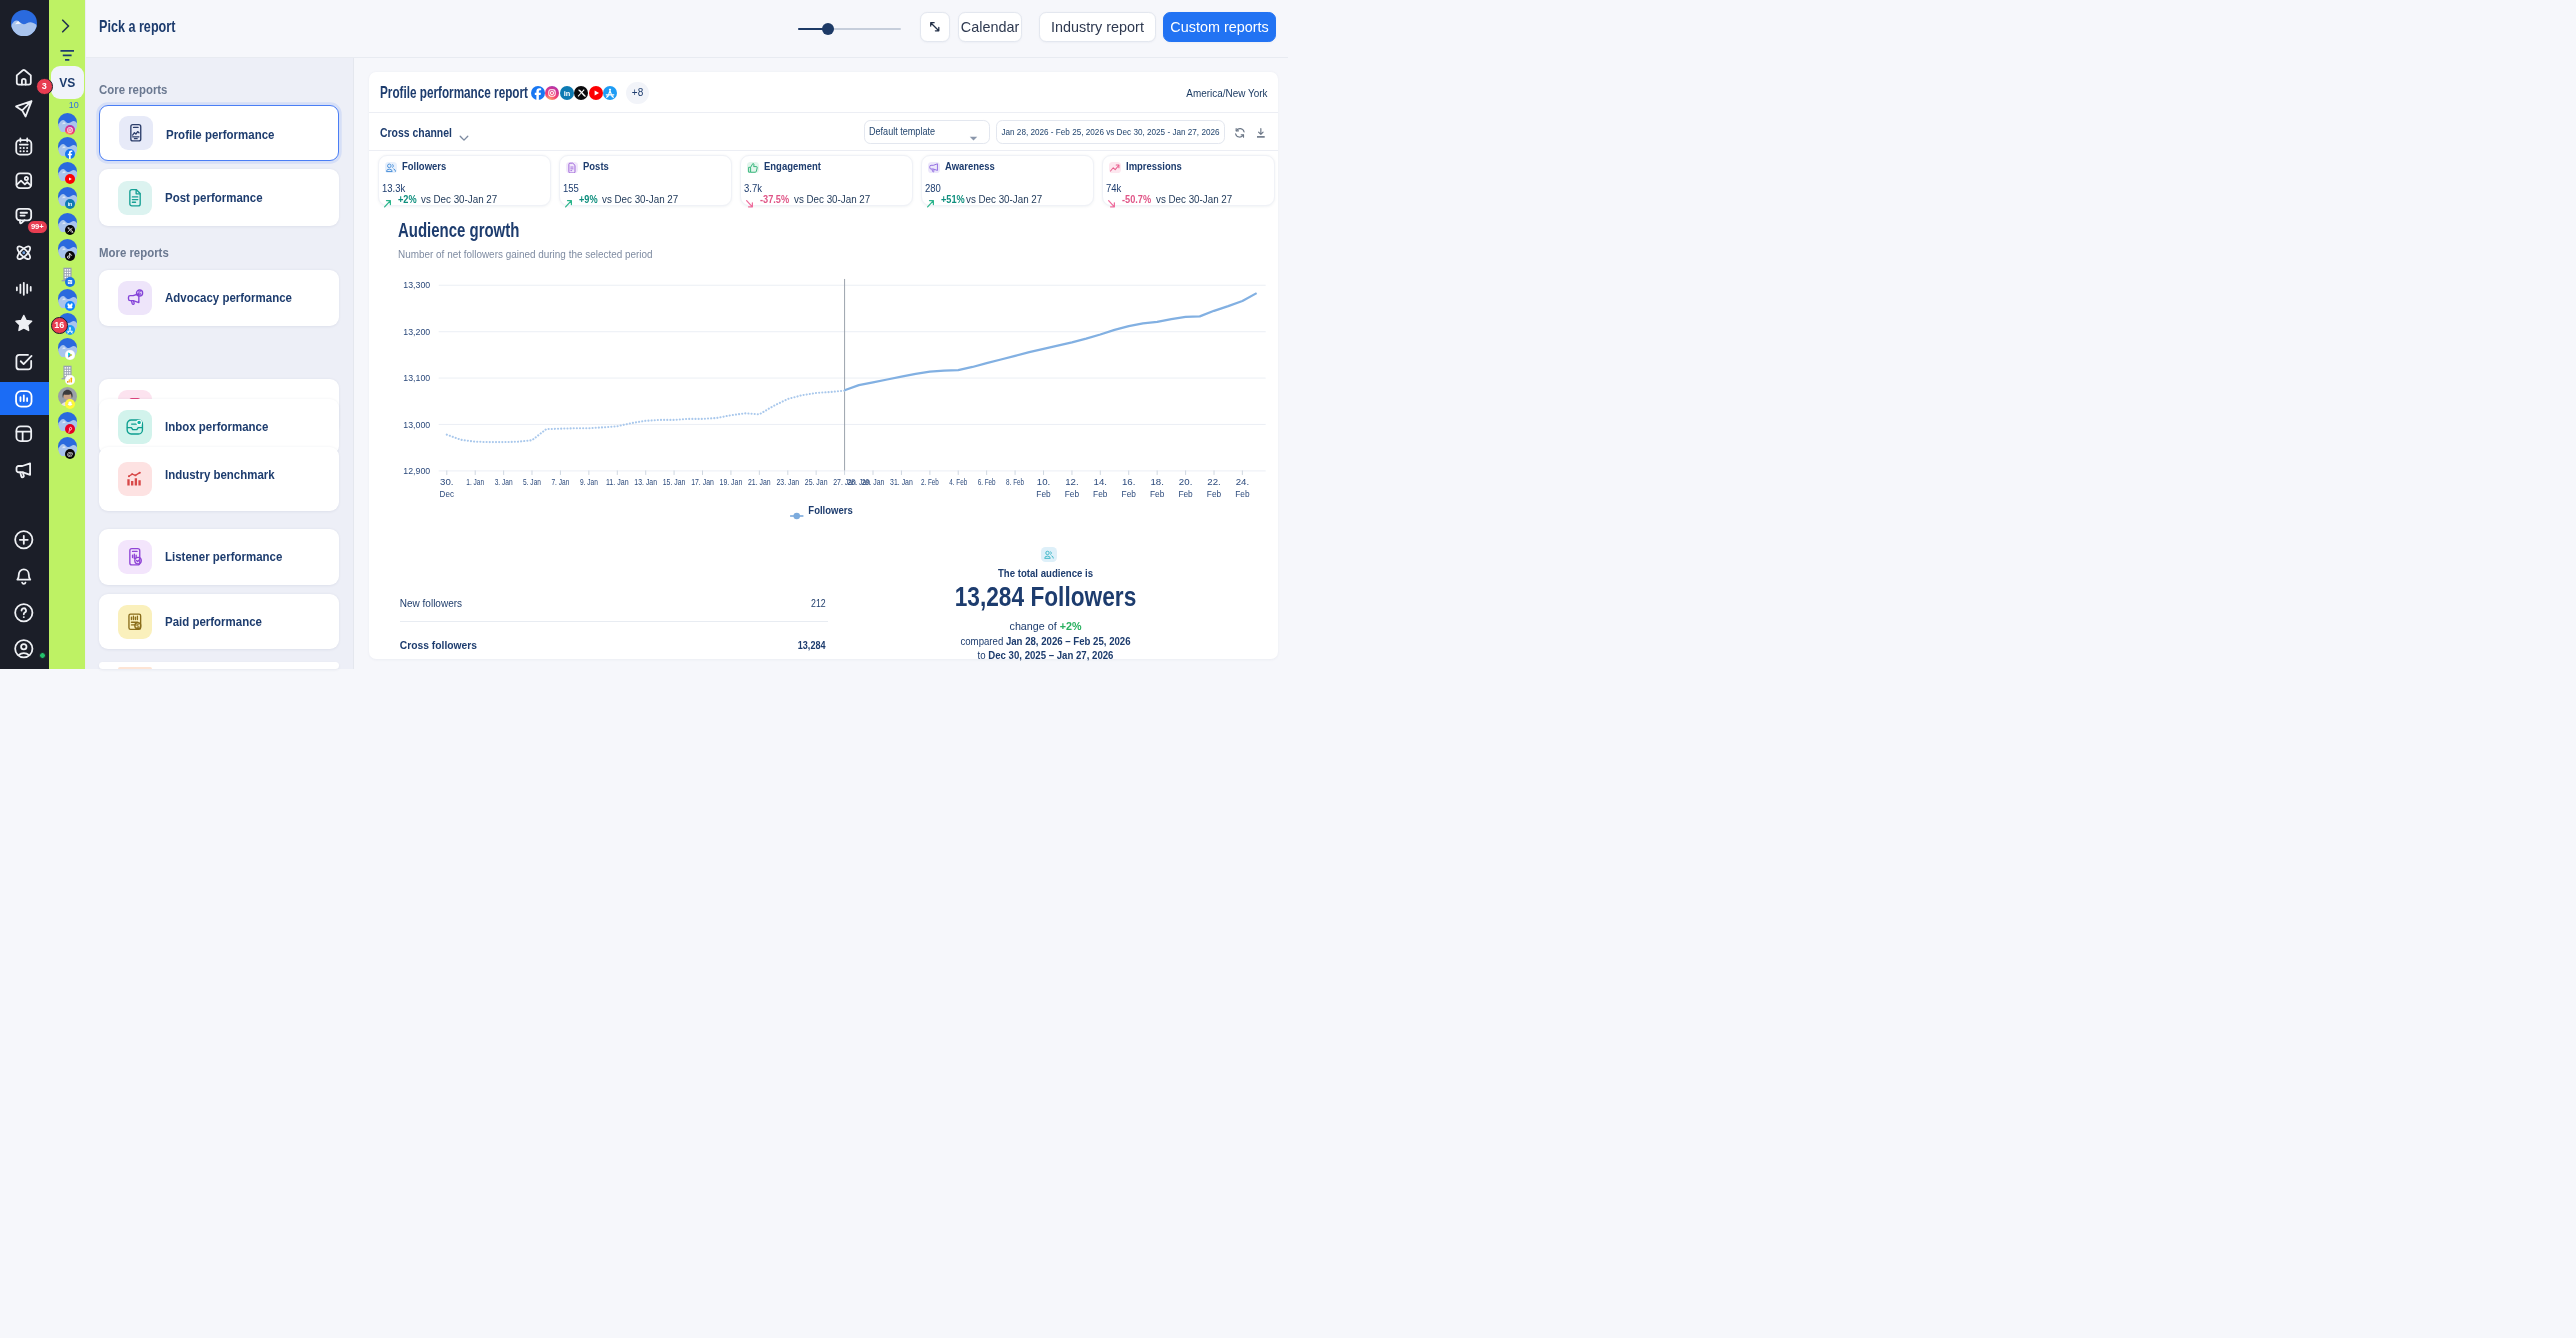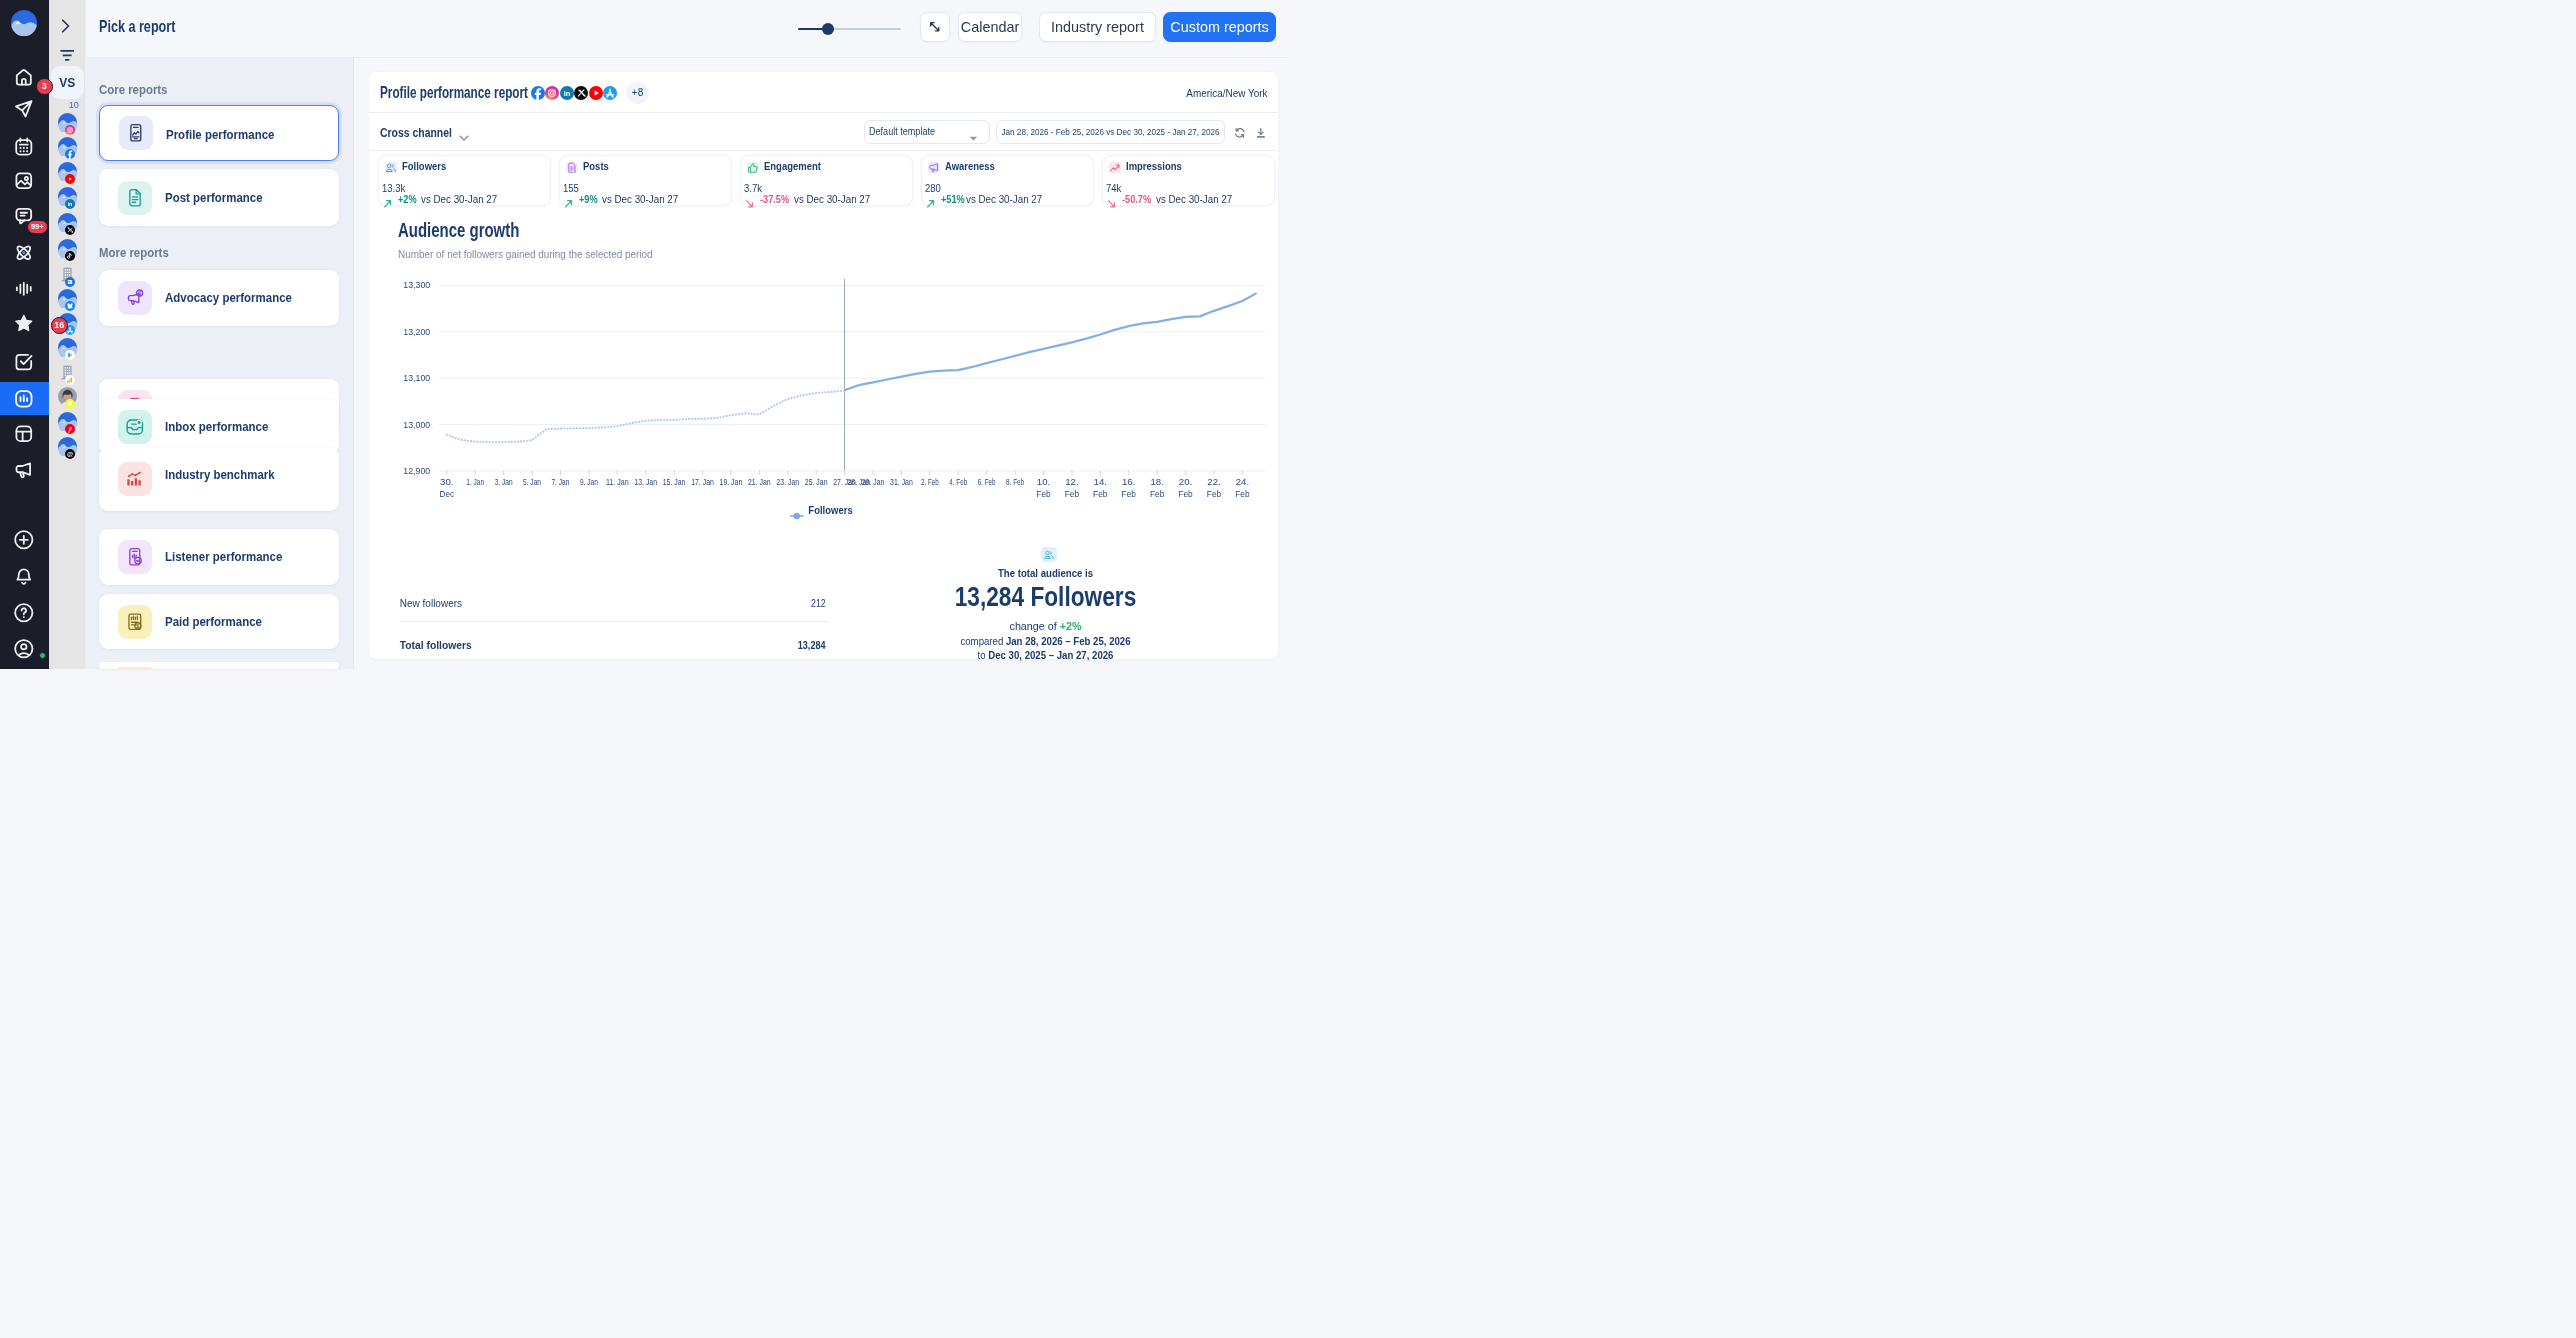--- a/index.html
+++ b/index.html
@@ -5,7 +5,7 @@
  font-family:"Liberation Sans",sans-serif;-webkit-font-smoothing:antialiased;}
 .abs{position:absolute;}
 .sidebar{position:absolute;left:0;top:0;width:49px;height:669px;background:#1b1e28;z-index:30;}
-.rail{position:absolute;left:49px;top:0;width:37px;height:669px;background:#e5e5e5;border-right:0.9px solid #ecedf3;z-index:20;}
+.rail{position:absolute;left:49px;top:0;width:37px;height:669px;background:#bef264;border-right:0.9px solid #ecedf3;z-index:20;}
 .topbar{position:absolute;left:85px;top:0;width:1203px;height:58px;background:#f6f7fb;border-bottom:0.9px solid #e8ebf1;}
 .panel{position:absolute;left:85px;top:58px;width:269px;height:611px;background:#edeff7;border-right:0.9px solid #e4e7ee;}
 .main{position:absolute;left:354px;top:58px;width:934px;height:611px;background:#f6f7fb;}

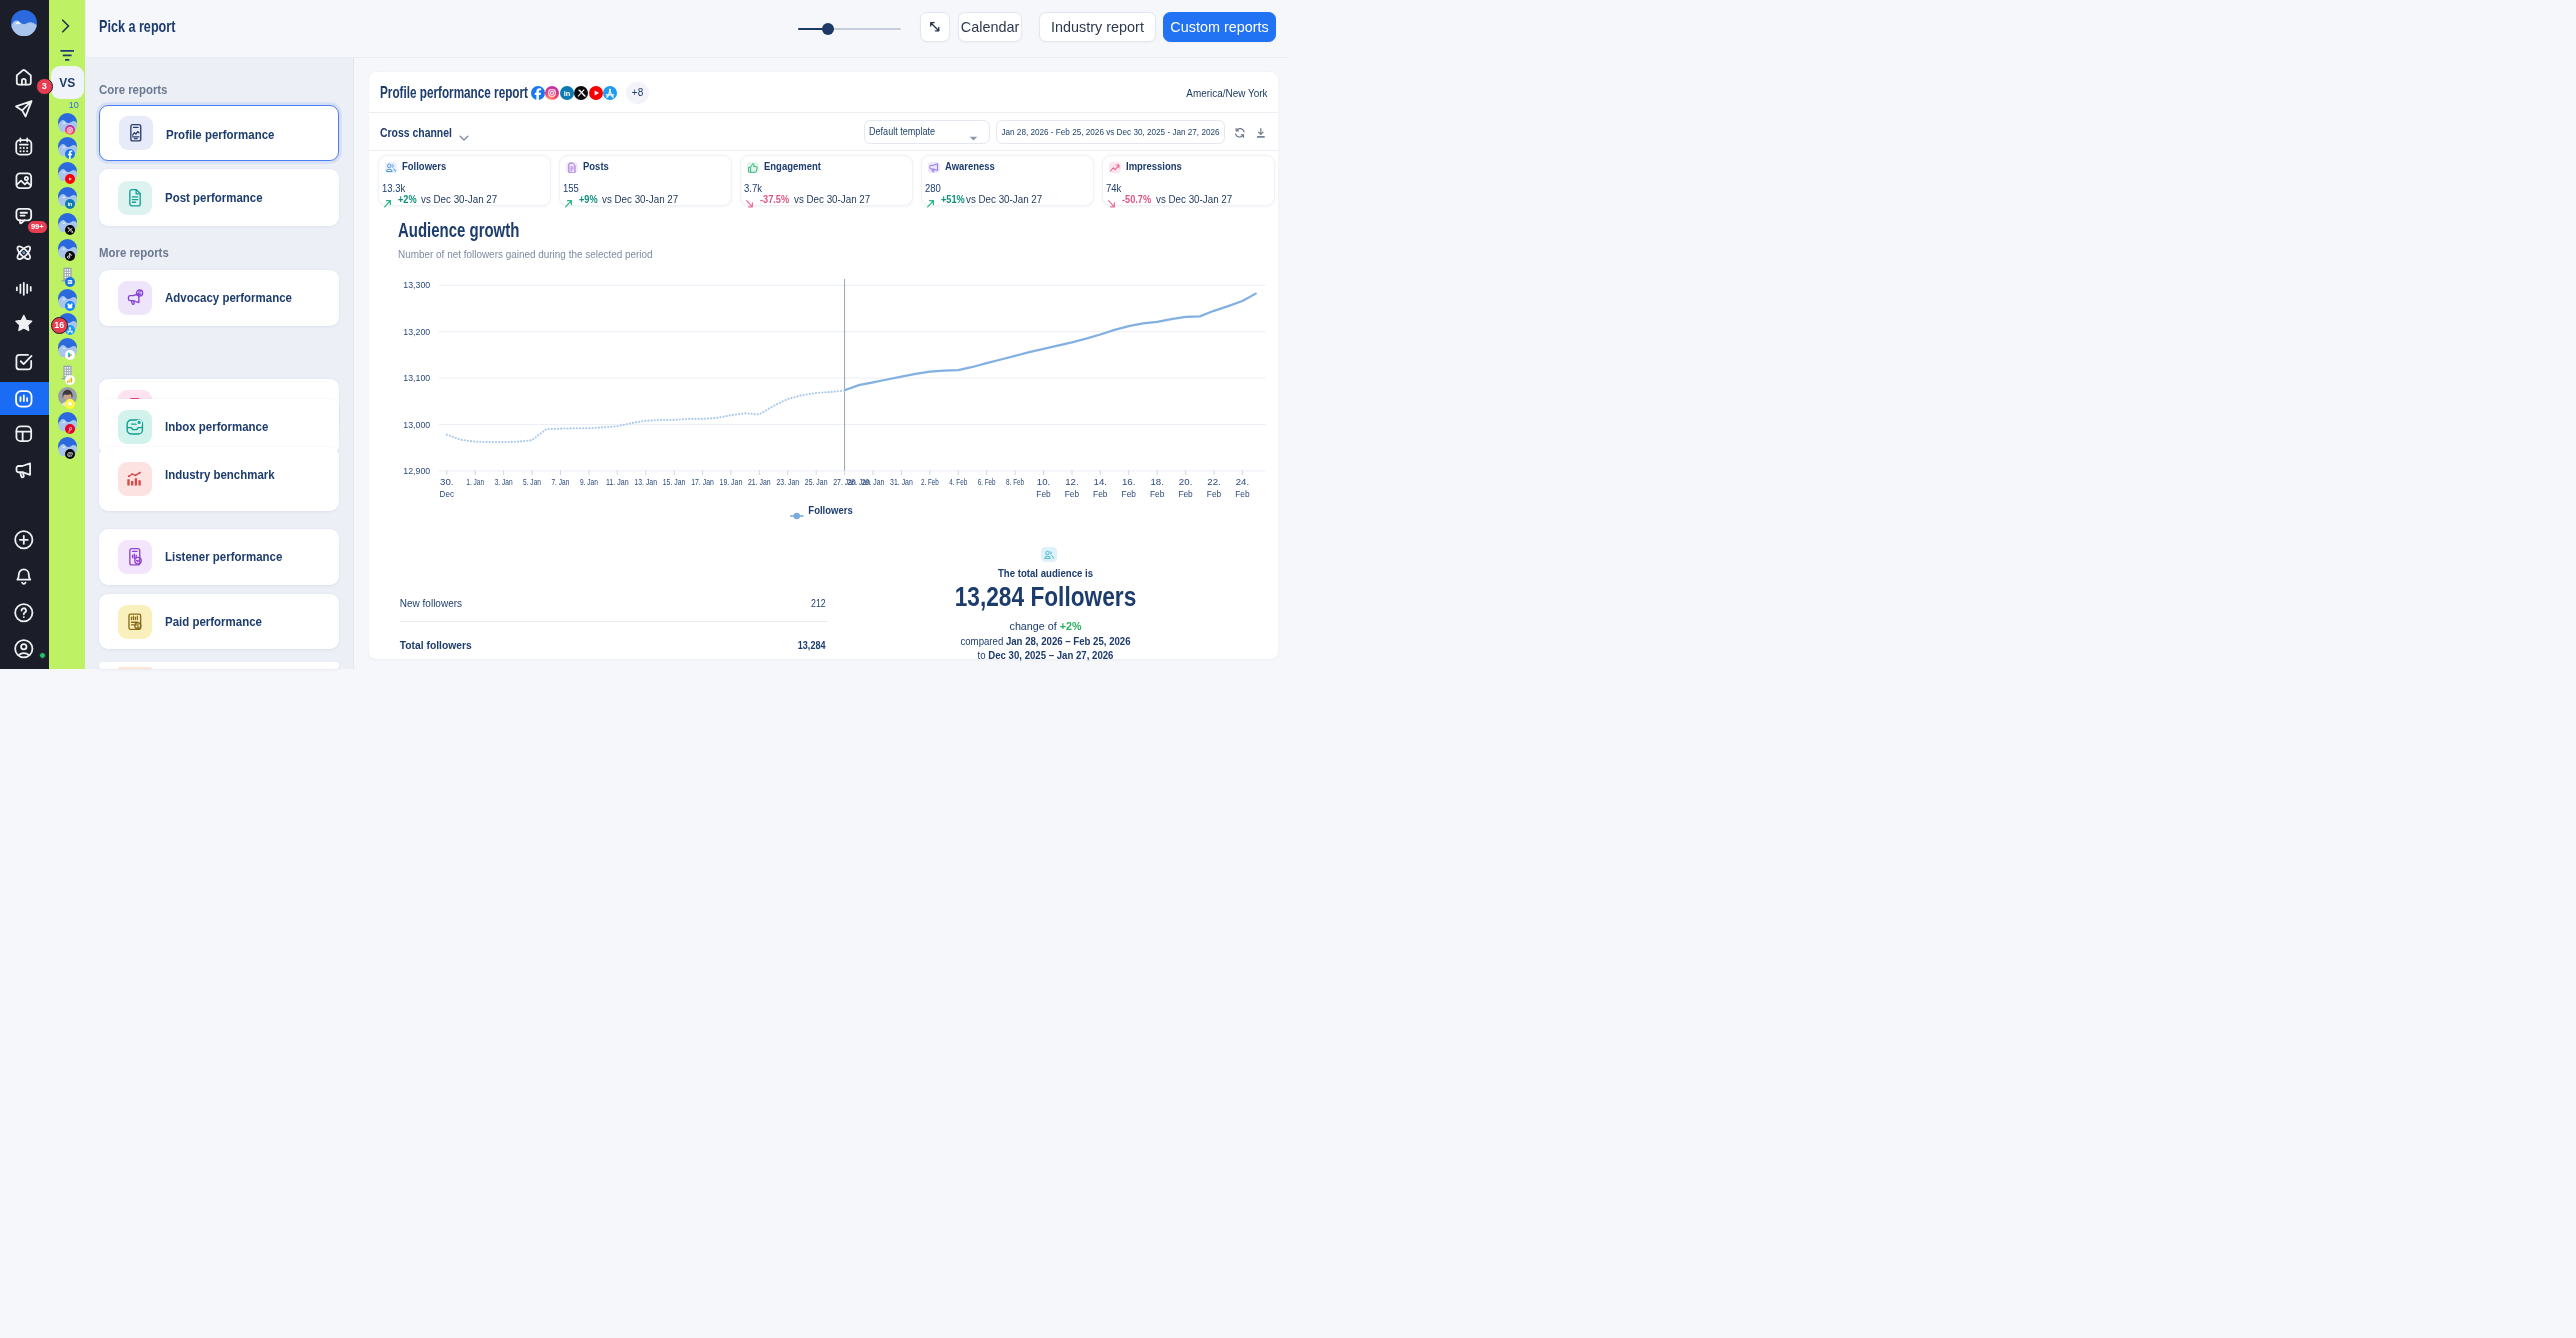--- a/index.html
+++ b/index.html
@@ -608,7 +608,7 @@
       <div class="t" style="left:30.5px;top:526px;line-height:12.4px;font-size:10px;font-weight:400;color:#23406e;">New followers</div>
       <div class="t" style="right:453px;text-align:right;top:526px;line-height:12.4px;font-size:10px;font-weight:400;color:#23406e;transform:scaleX(0.88);transform-origin:100% 50%;">212</div>
       <div class="abs" style="left:30.5px;top:549px;width:428px;height:0.9px;background:#e8ecf2;"></div>
-      <div class="t" style="left:30.5px;top:567px;line-height:13px;font-size:10.3px;font-weight:700;color:#1d3c6e;">Total followers</div>
+      <div class="t" style="left:30.5px;top:567px;line-height:13px;font-size:10.3px;font-weight:700;color:#1d3c6e;">Cross followers</div>
       <div class="t" style="right:453px;text-align:right;top:567px;line-height:13px;font-size:10.3px;font-weight:700;color:#1d3c6e;transform:scaleX(0.88);transform-origin:100% 50%;">13,284</div>
       <div class="abs" style="left:672px;top:475px;width:15.7px;height:15.7px;border-radius:4.5px;background:#def0f9;display:flex;align-items:center;justify-content:center;">
         <svg width="11.7" height="11.7" viewBox="0 0 13 13" style="">

